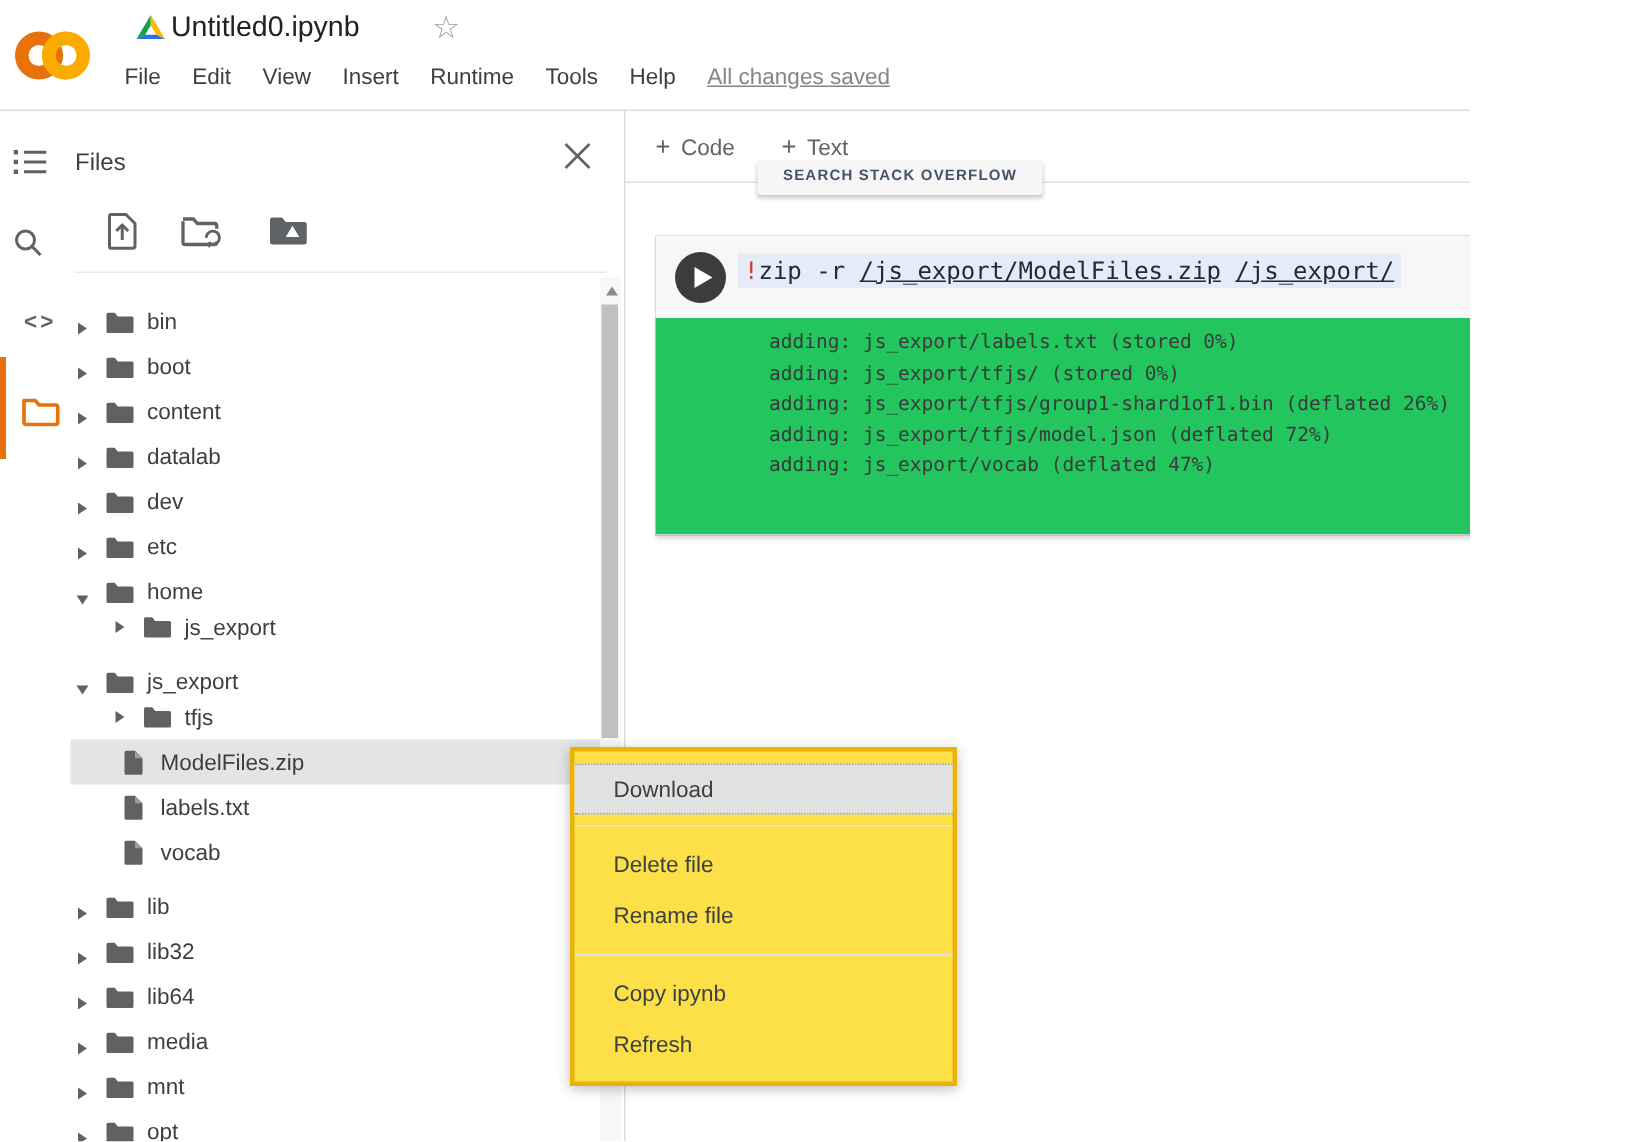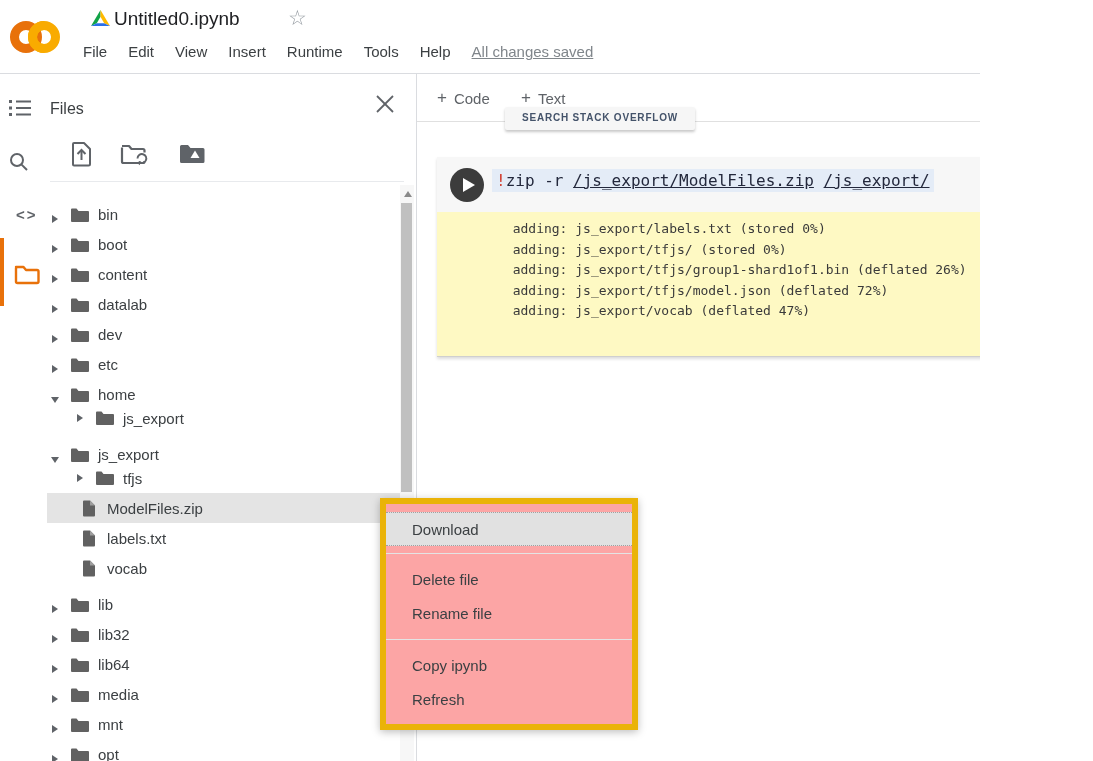--- a/index.html
+++ b/index.html
@@ -72,7 +72,7 @@
               color:#44536a; white-space:nowrap; }
 
   
-  .cell { left:437px; top:157px; width:648px; height:200px; background:#fef9c3;
+  .cell { left:437px; top:157px; width:648px; height:200px; background:#22c55e;
           border-bottom:1px solid #cfcfcf; box-shadow:0 2px 3px rgba(0,0,0,0.14); }
   .cell-head { position:absolute; left:0; top:0; width:648px; height:55px; background:#f7f7f7; }
   .runbtn { position:absolute; left:13px; top:11px; width:34px; height:34px; border-radius:50%; background:#3c3c3c;

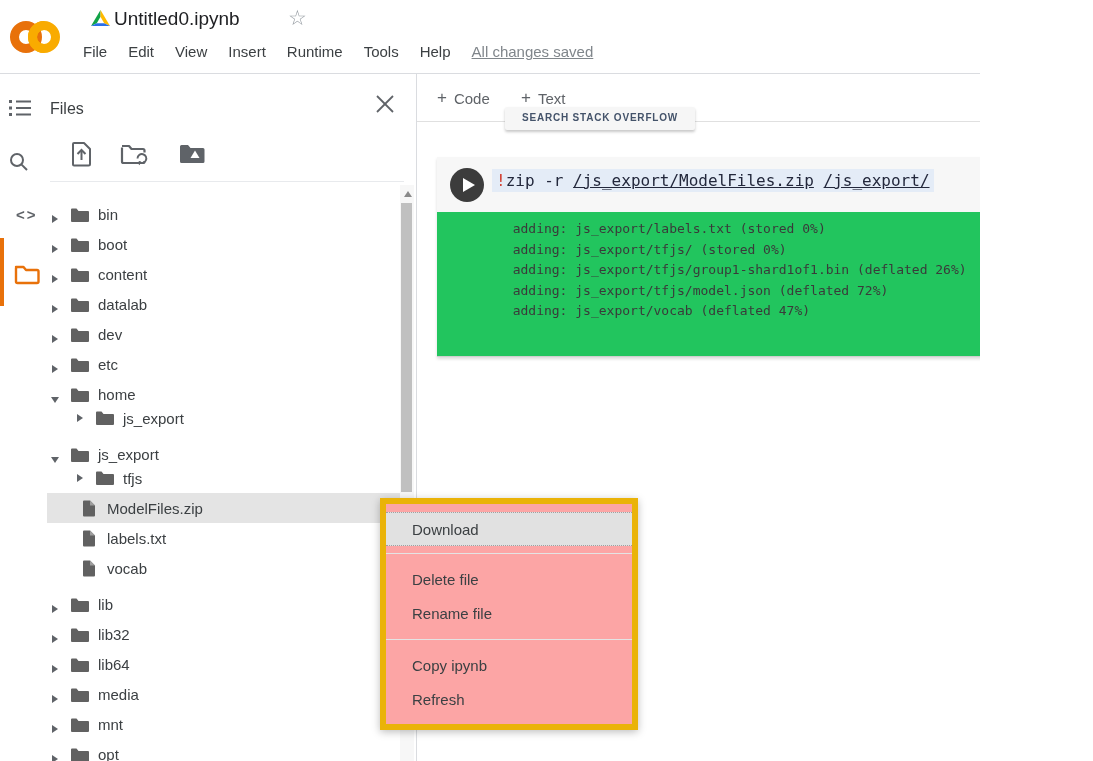--- a/index.html
+++ b/index.html
@@ -51,7 +51,7 @@
   .sb-thumb { left:401px; top:203px; width:11px; height:289px; background:#c0c0c0; }
 
   
-  .ctx { left:380px; top:498px; width:258px; background:#fca5a5; border:6px solid #eab308;
+  .ctx { left:380px; top:498px; width:258px; background:#fde047; border:3px solid #eab308;
          box-shadow:0 2px 8px rgba(0,0,0,0.26); padding:8px 0; z-index:30; }
   .ctx .item { height:34px; display:flex; align-items:center; padding-left:26px; font-size:15px; color:#3c4043; cursor:pointer; }
   .ctx .item.hl { background:#e1e1e1; border-top:1px dotted #a0a0a0; border-bottom:1px dotted #a0a0a0; }

